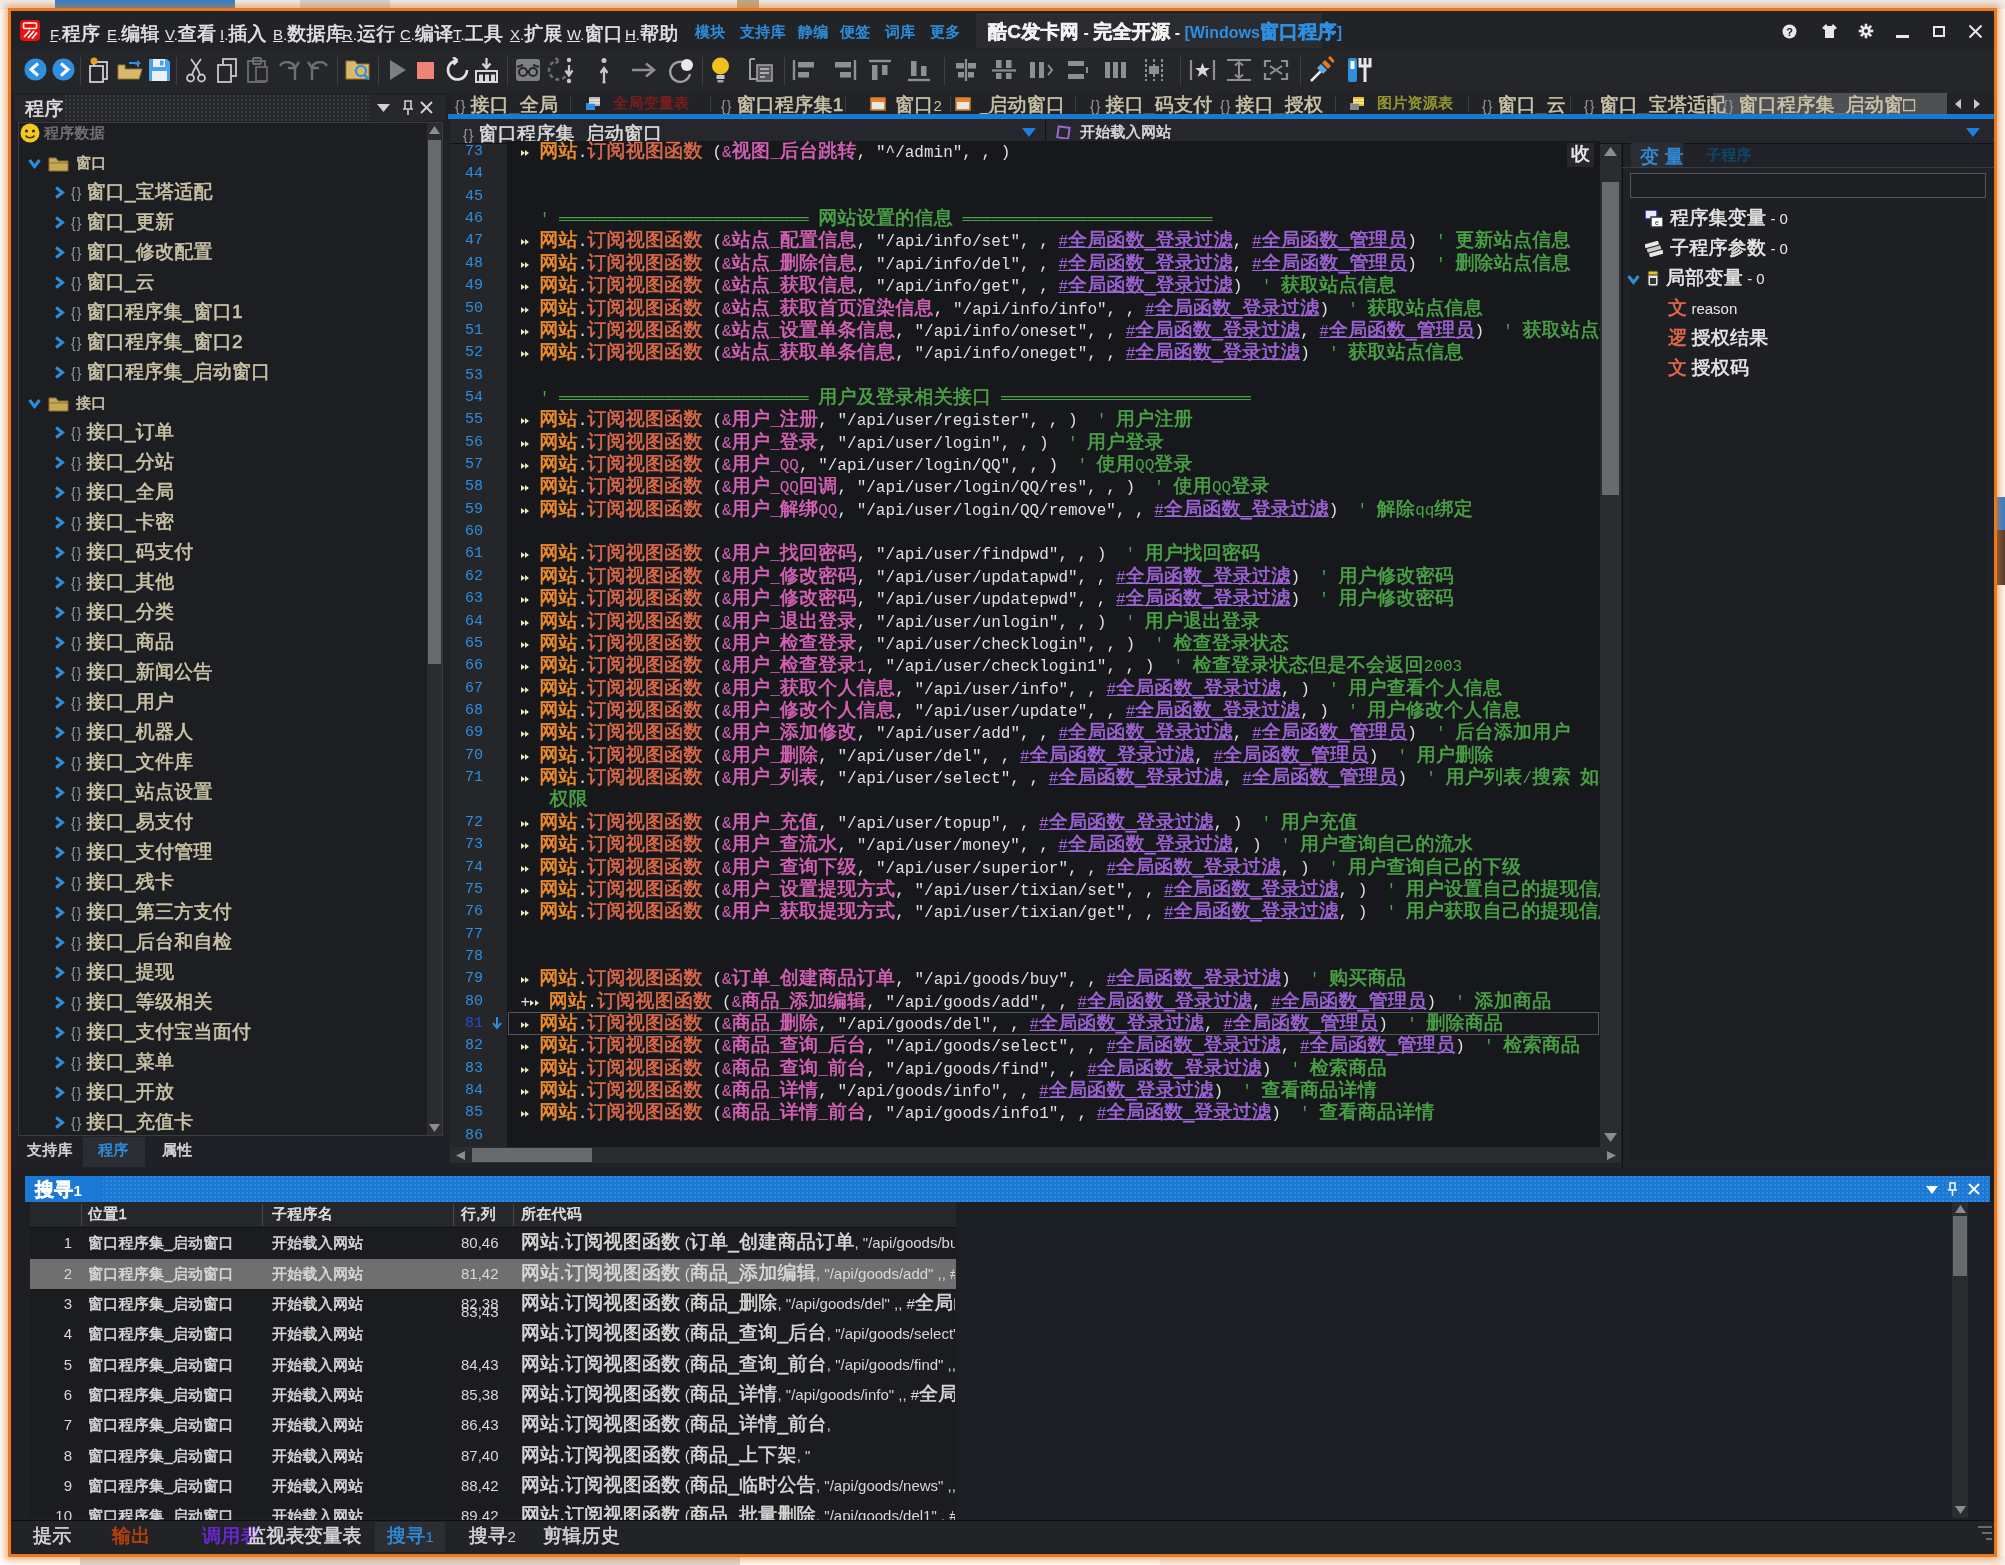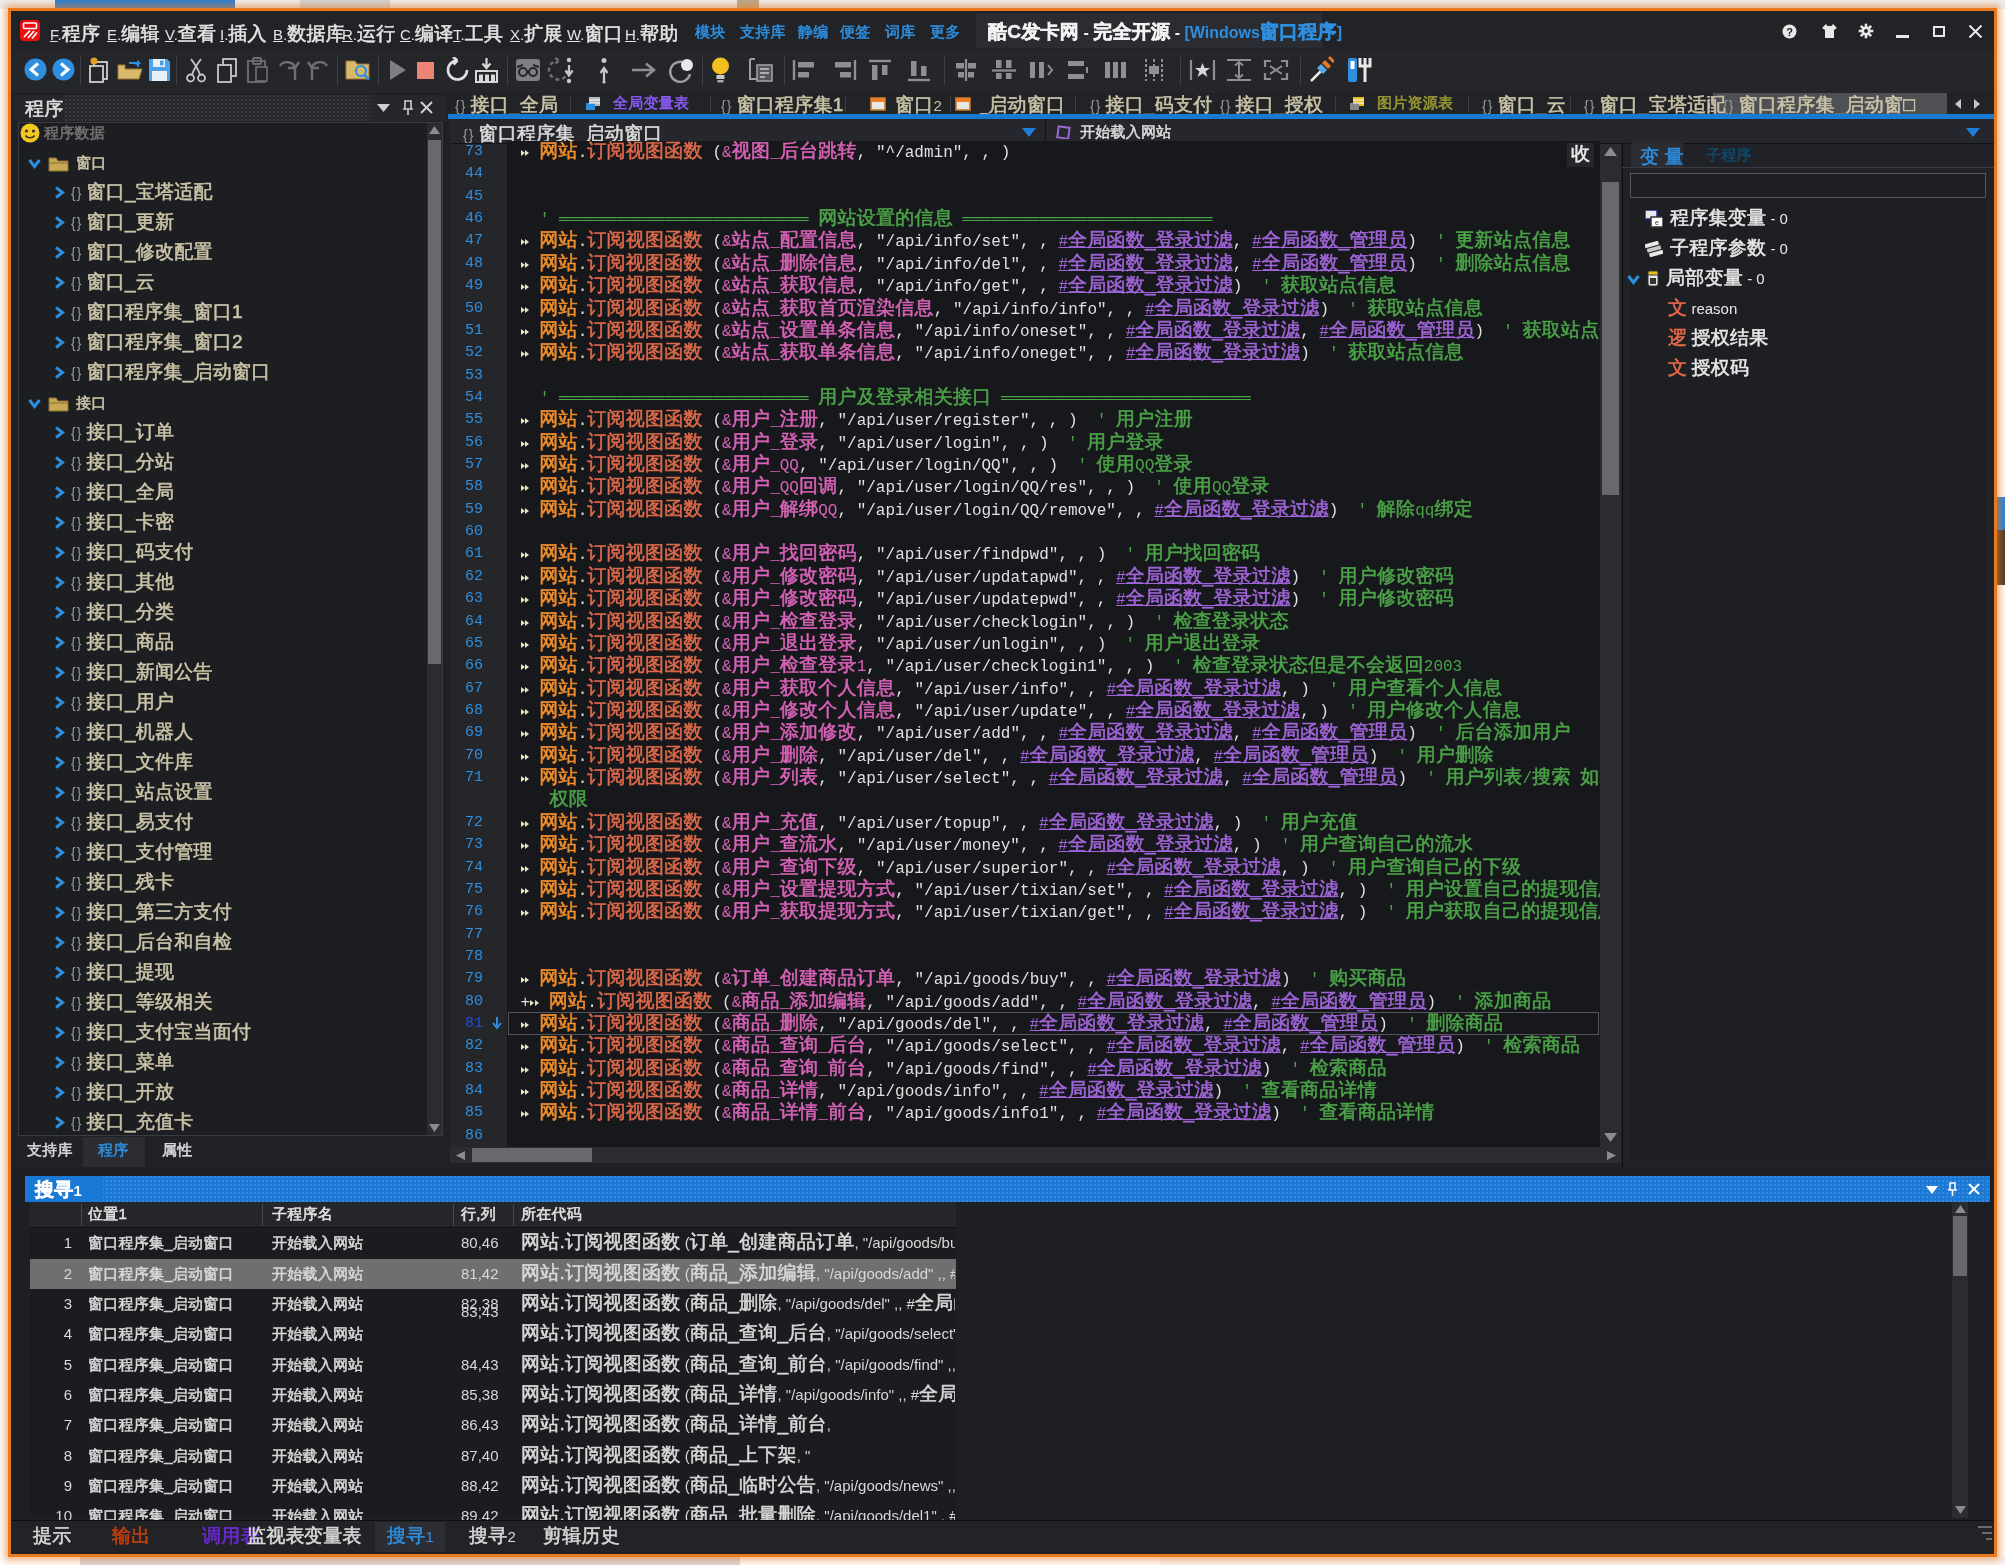--- a/index.html
+++ b/index.html
@@ -505,7 +505,7 @@
     <rect x="1" y="7" width="9" height="7" fill="#2e8fe0"></rect>
     <path d="M4 4 L15 4 M4 7 L15 7" stroke="#fff" stroke-width="1"></path>
   </svg>
-<div class="dtab cj" style="left:613px;color:#8b5cf6">全局变量表</div>
+<div class="dtab cj" style="left:613px;color:#7f1d1d">全局变量表</div>
 <div class="dtab" style="left:721px"><span class="braces">{}</span> <span class="cj">窗口程序集1</span></div>
 <svg class="ic" style="left:870px;top:97px" width="16" height="14" viewBox="0 0 16 14">
     <rect x="1" y="1" width="14" height="12" fill="#e8e8e8" stroke="#c87820" stroke-width="1.6"></rect>

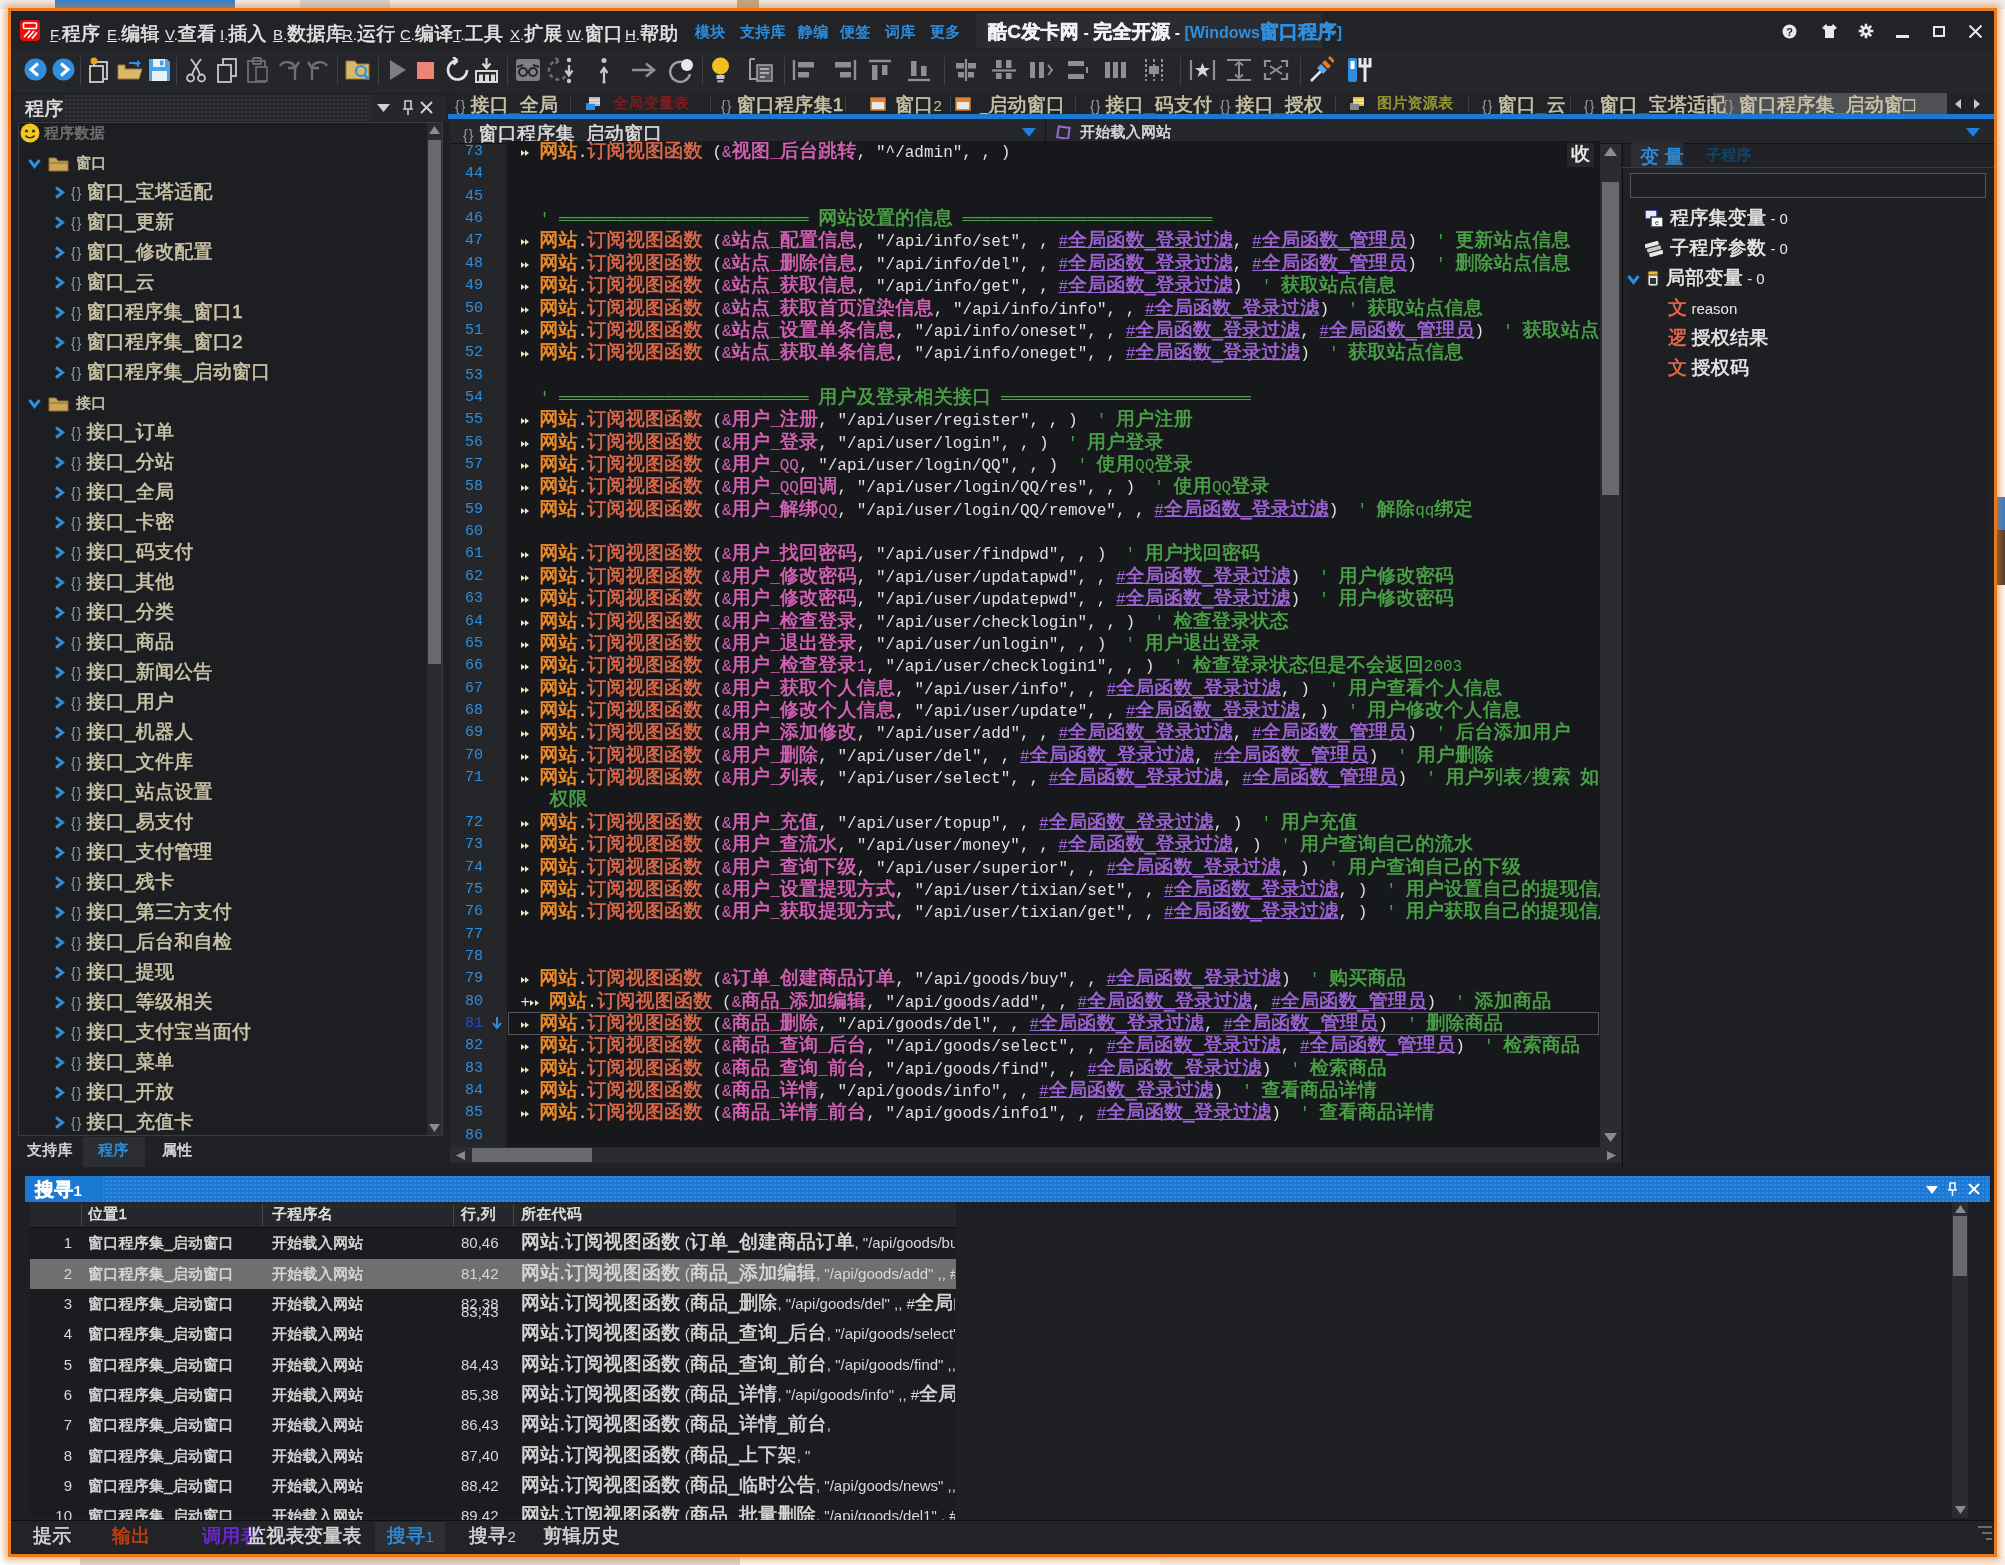--- a/index.html
+++ b/index.html
@@ -632,8 +632,8 @@
       <div class="cl"> <span class="mk"></span><span class="mk"></span> <span class="o cjm">网站</span><span class="w">.</span><span class="m cjm">订阅视图函数</span><span class="w"> (</span><span class="p">&amp;<span class="cjm">用户</span>_<span class="cjm">找回密码</span></span><span class="w">, "/api/user/findpwd", , )  </span><span class="g">' <span class="cjm">用户找回密码</span></span></div>
       <div class="cl"> <span class="mk"></span><span class="mk"></span> <span class="o cjm">网站</span><span class="w">.</span><span class="m cjm">订阅视图函数</span><span class="w"> (</span><span class="p">&amp;<span class="cjm">用户</span>_<span class="cjm">修改密码</span></span><span class="w">, "/api/user/updatapwd", , </span><span class="u">#<span class="cjm">全局函数_登录过滤</span></span><span class="w">)  </span><span class="g">' <span class="cjm">用户修改密码</span></span></div>
       <div class="cl"> <span class="mk"></span><span class="mk"></span> <span class="o cjm">网站</span><span class="w">.</span><span class="m cjm">订阅视图函数</span><span class="w"> (</span><span class="p">&amp;<span class="cjm">用户</span>_<span class="cjm">修改密码</span></span><span class="w">, "/api/user/updatepwd", , </span><span class="u">#<span class="cjm">全局函数_登录过滤</span></span><span class="w">)  </span><span class="g">' <span class="cjm">用户修改密码</span></span></div>
+      <div class="cl"> <span class="mk"></span><span class="mk"></span> <span class="o cjm">网站</span><span class="w">.</span><span class="m cjm">订阅视图函数</span><span class="w"> (</span><span class="p">&amp;<span class="cjm">用户</span>_<span class="cjm">退出登录</span></span><span class="w">, "/api/user/unlogin", , )  </span><span class="g">' <span class="cjm">用户退出登录</span></span></div>
       <div class="cl"> <span class="mk"></span><span class="mk"></span> <span class="o cjm">网站</span><span class="w">.</span><span class="m cjm">订阅视图函数</span><span class="w"> (</span><span class="p">&amp;<span class="cjm">用户</span>_<span class="cjm">检查登录</span></span><span class="w">, "/api/user/checklogin", , )  </span><span class="g">' <span class="cjm">检查登录状态</span></span></div>
-      <div class="cl"> <span class="mk"></span><span class="mk"></span> <span class="o cjm">网站</span><span class="w">.</span><span class="m cjm">订阅视图函数</span><span class="w"> (</span><span class="p">&amp;<span class="cjm">用户</span>_<span class="cjm">退出登录</span></span><span class="w">, "/api/user/unlogin", , )  </span><span class="g">' <span class="cjm">用户退出登录</span></span></div>
       <div class="cl"> <span class="mk"></span><span class="mk"></span> <span class="o cjm">网站</span><span class="w">.</span><span class="m cjm">订阅视图函数</span><span class="w"> (</span><span class="p">&amp;<span class="cjm">用户</span>_<span class="cjm">检查登录</span>1</span><span class="w">, "/api/user/checklogin1", , )  </span><span class="g">' <span class="cjm">检查登录状态但是不会返回</span>2003</span></div>
       <div class="cl"> <span class="mk"></span><span class="mk"></span> <span class="o cjm">网站</span><span class="w">.</span><span class="m cjm">订阅视图函数</span><span class="w"> (</span><span class="p">&amp;<span class="cjm">用户</span>_<span class="cjm">获取个人信息</span></span><span class="w">, "/api/user/info", , </span><span class="u">#<span class="cjm">全局函数_登录过滤</span></span><span class="w">, )  </span><span class="g">' <span class="cjm">用户查看个人信息</span></span></div>
       <div class="cl"> <span class="mk"></span><span class="mk"></span> <span class="o cjm">网站</span><span class="w">.</span><span class="m cjm">订阅视图函数</span><span class="w"> (</span><span class="p">&amp;<span class="cjm">用户</span>_<span class="cjm">修改个人信息</span></span><span class="w">, "/api/user/update", , </span><span class="u">#<span class="cjm">全局函数_登录过滤</span></span><span class="w">, )  </span><span class="g">' <span class="cjm">用户修改个人信息</span></span></div>

